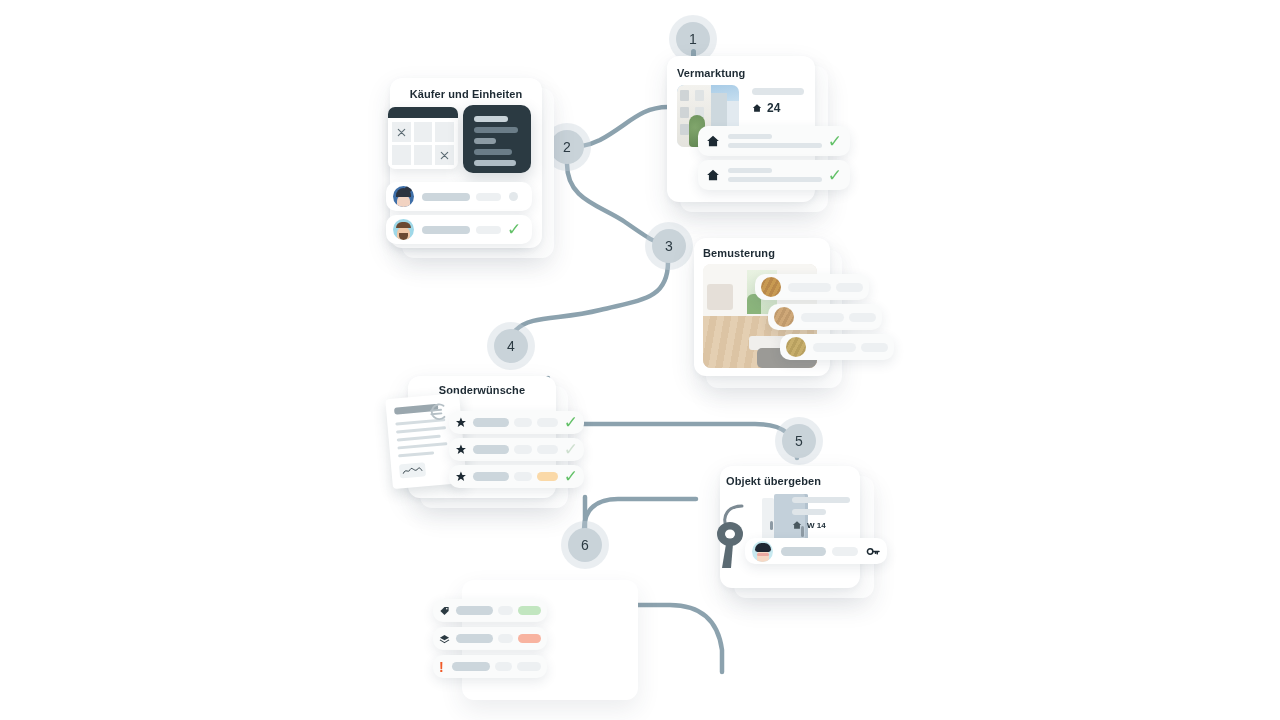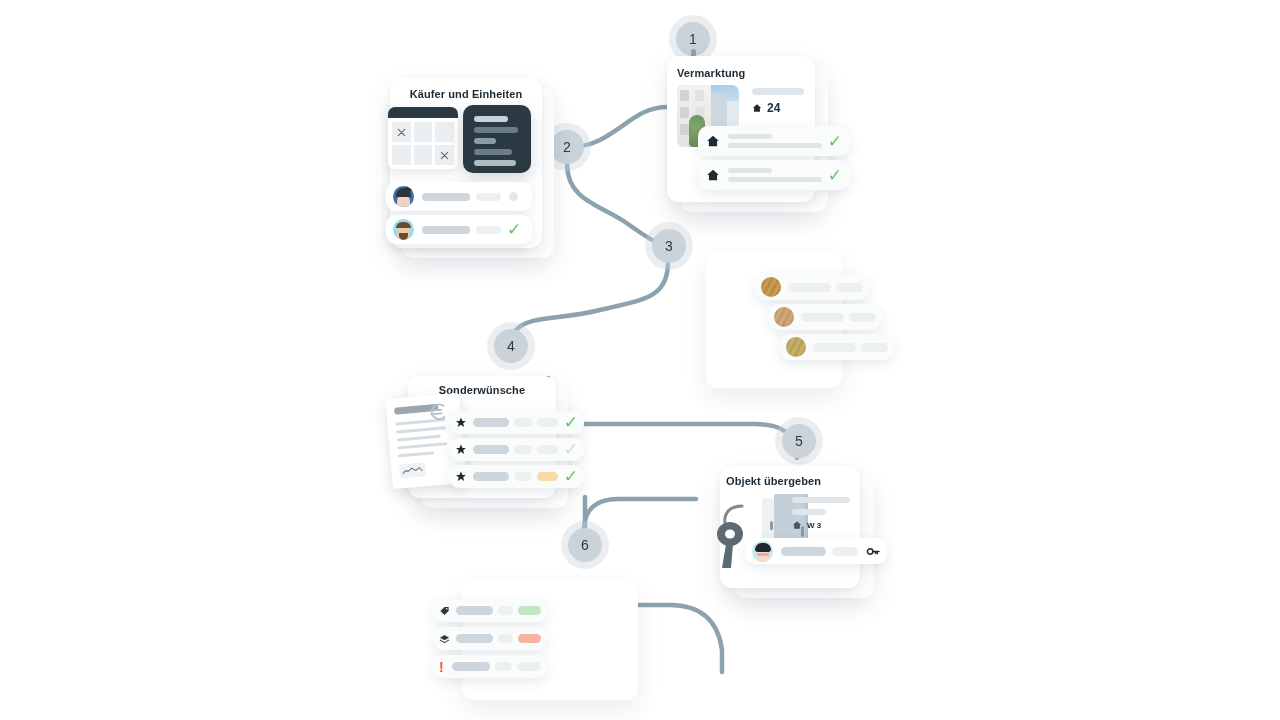--- a/index.html
+++ b/index.html
@@ -247,6 +247,18 @@
   </div>
 
   <div class="card-ghost" style="left:706px; top:250px; width:136px; height:138px;"></div>
+  <div class="card" id="card-bemusterung">
+    <div class="card-title" style="position:absolute; left:9px; top:9px;">Bemusterung</div>
+    <div class="photo-interior">
+      <div style="position:absolute;left:0;top:0;width:114px;height:52px;background:#f7f6f3;"></div>
+      <div style="position:absolute;left:44px;top:6px;width:30px;height:44px;background:linear-gradient(180deg,#e9f2e2,#cfe3c6);"></div>
+      <div style="position:absolute;left:44px;top:30px;width:14px;height:20px;background:#78a868;border-radius:6px 6px 0 0;opacity:.8;"></div>
+      <div style="position:absolute;left:0;top:52px;width:114px;height:52px;background:repeating-linear-gradient(100deg,#e4cfb2 0 7px,#dcc4a4 7px 14px);"></div>
+      <div style="position:absolute;left:4px;top:20px;width:26px;height:26px;background:#ddd6cc;border-radius:3px;opacity:.7;"></div>
+      <div style="position:absolute;left:46px;top:72px;width:42px;height:14px;background:#f0efec;border-radius:3px;"></div>
+      <div style="position:absolute;left:54px;top:84px;width:60px;height:20px;background:#9b9a96;border-radius:5px;"></div>
+    </div>
+  </div>
 
   <div class="row-card" style="left:755px; top:274px; width:114px; height:26px; padding:0 6px;">
     <div class="swatch" style="width:20px;height:20px;background:repeating-linear-gradient(118deg,#c89a52 0 3px,#b9894a 3px 6px);"></div>

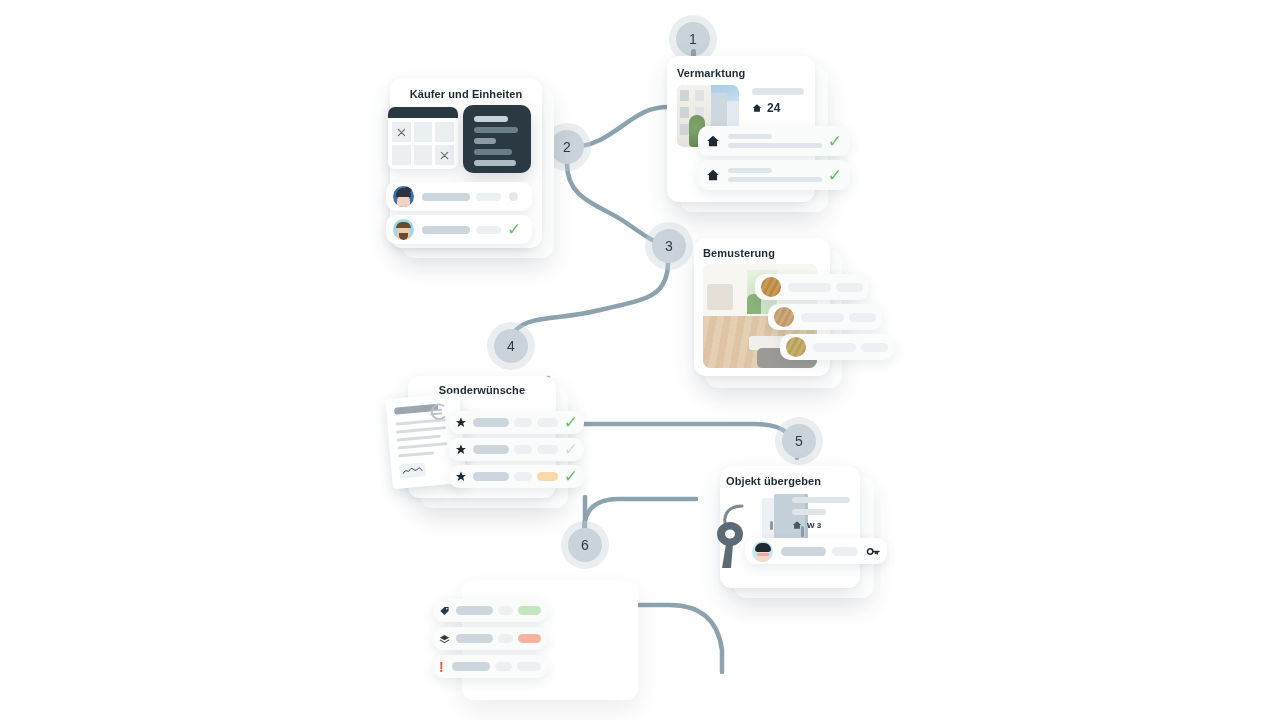--- a/index.html
+++ b/index.html
@@ -362,7 +362,7 @@
       <svg width="10" height="10" viewBox="0 0 24 24">
         <path d="M12 3 L22 12 h-3 v9 h-14 v-9 h-3 Z" fill="#49585f"></path>
       </svg>
-      <span style="font-size:8px;font-weight:bold;color:#20303a;">W 3</span>
+      <span style="font-size:8px;font-weight:bold;color:#20303a;">W 14</span>
     </div>
   </div>
 

